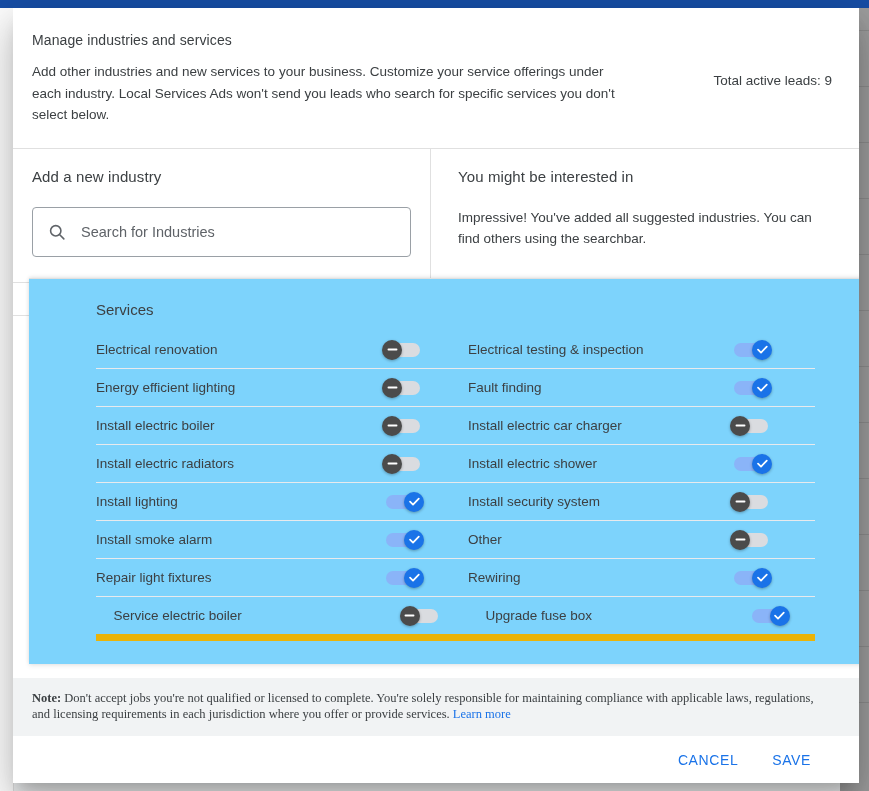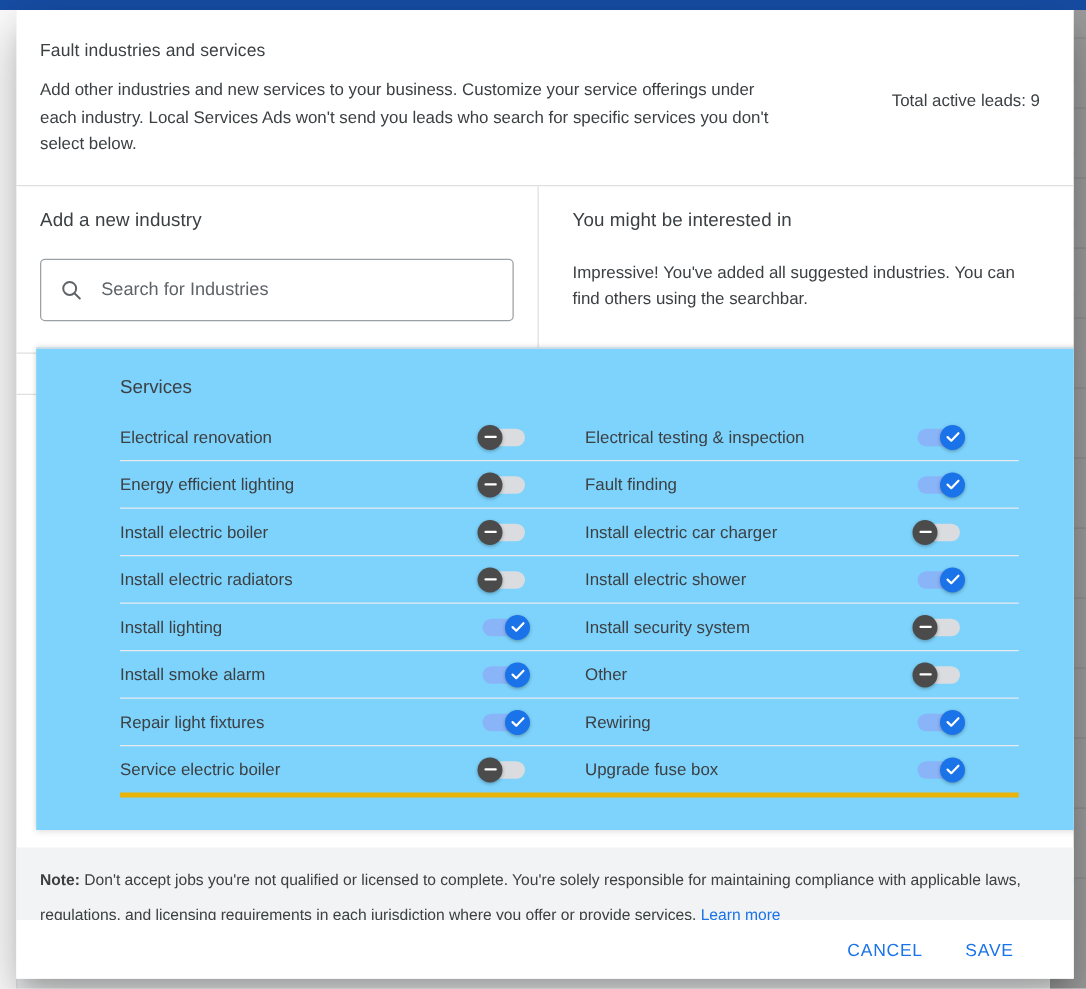--- a/index.html
+++ b/index.html
@@ -410,7 +410,7 @@
 
   <div class="dlg-header">
     <div class="dlg-header-left">
-      <h1 class="dlg-title">Fault industries and services</h1>
+      <h1 class="dlg-title">Manage industries and services</h1>
       <p class="dlg-desc">Add other industries and new services to your business. Customize your service offerings under each industry. Local Services Ads won't send you leads who search for specific services you don't select below.</p>
     </div>
     <div class="dlg-header-right">Total active leads: 9</div>

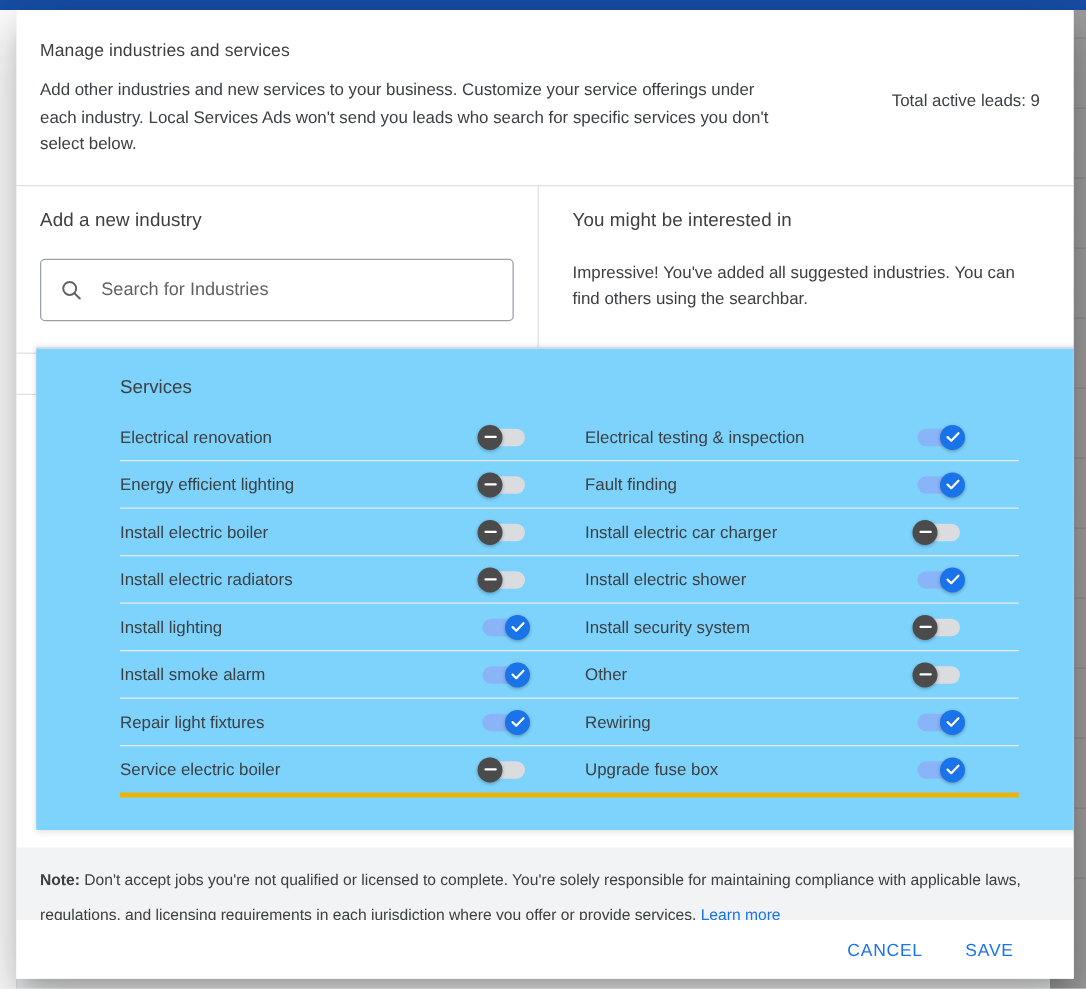--- a/index.html
+++ b/index.html
@@ -228,7 +228,7 @@
     border-bottom: 1px solid #e8eaed;
     margin: 0 67px 0 67px;
   }
-  .svc-row:last-child { border-bottom: 4px solid #eab308; }
+  .svc-row:last-child { border-bottom: 7px solid #eab308; justify-content: center; }
   .svc-cell {
     display: flex;
     align-items: center;

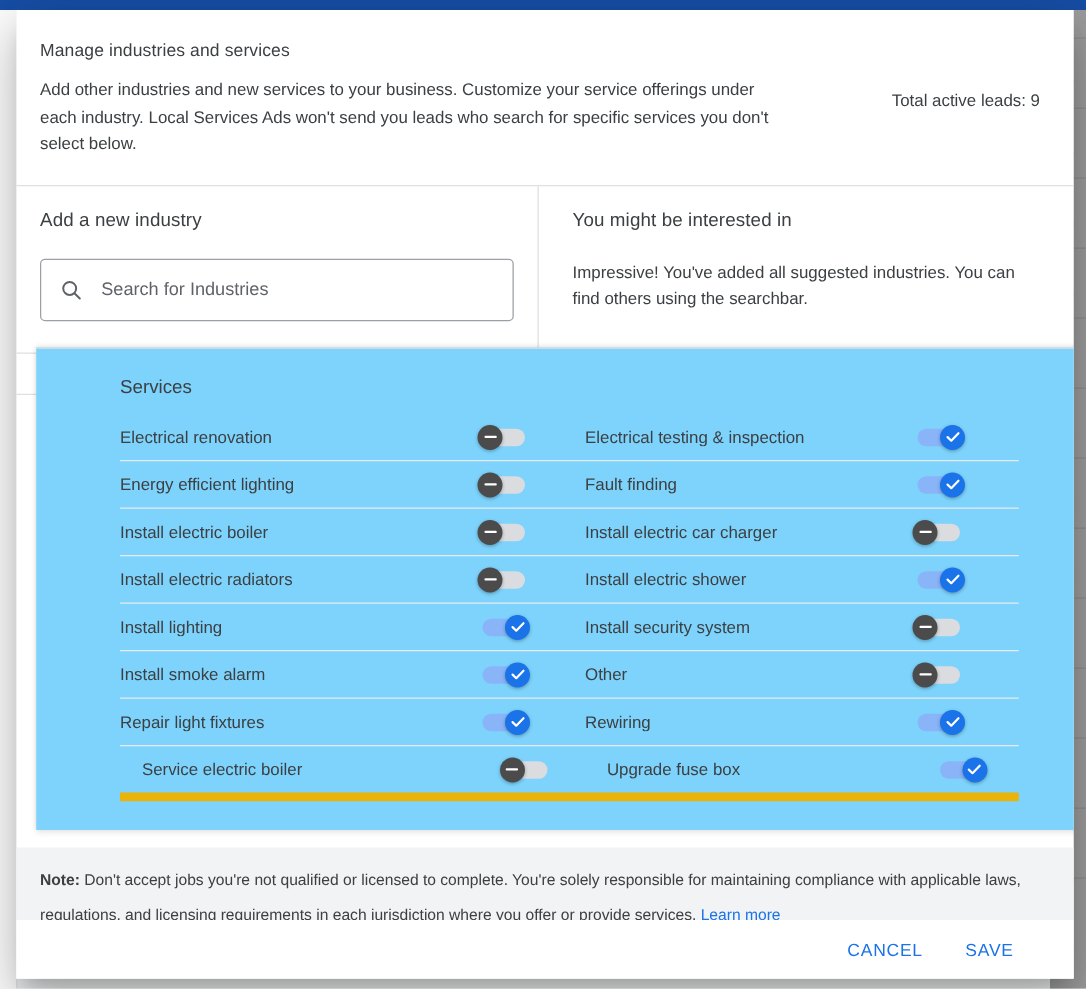--- a/index.html
+++ b/index.html
@@ -336,8 +336,9 @@
   .note-text {
     font-size: 12.5px;
     color: #3c4043;
-    line-height: 28px;
+    line-height: 16px;
     margin: 0;
+    font-family: Liberation Serif, serif;
   }
   .note-text b { font-weight: 700; }
   .note-link {

